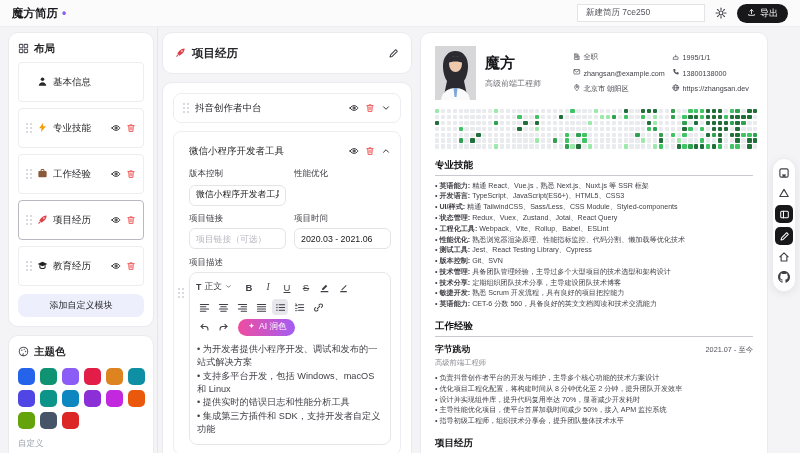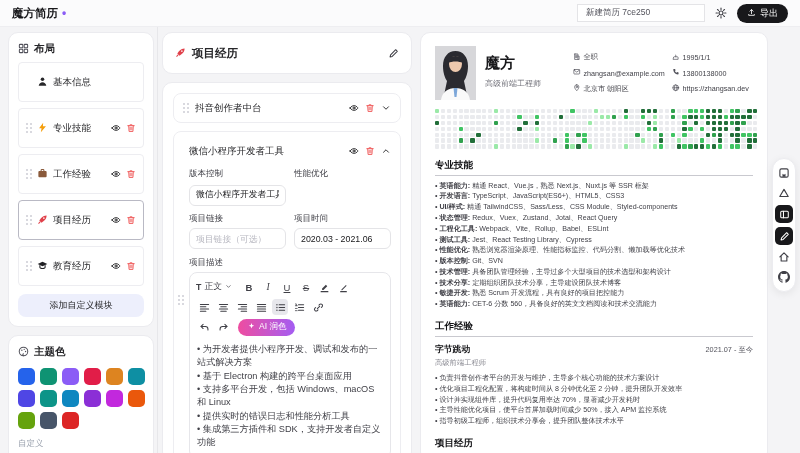--- a/index.html
+++ b/index.html
@@ -881,8 +881,8 @@
         <li><b>UI/样式:</b> 精通 TailwindCSS、Sass/Less、CSS Module、Styled-components</li>
         <li><b>状态管理:</b> Redux、Vuex、Zustand、Jotai、React Query</li>
         <li><b>工程化工具:</b> Webpack、Vite、Rollup、Babel、ESLint</li>
+        <li><b>性能优化:</b> 熟悉浏览器渲染原理、性能指标监控、代码分割、懒加载等优化技术</li>
         <li><b>测试工具:</b> Jest、React Testing Library、Cypress</li>
-        <li><b>性能优化:</b> 熟悉浏览器渲染原理、性能指标监控、代码分割、懒加载等优化技术</li>
         <li><b>版本控制:</b> Git、SVN</li>
         <li><b>技术管理:</b> 具备团队管理经验，主导过多个大型项目的技术选型和架构设计</li>
         <li><b>技术分享:</b> 定期组织团队技术分享，主导建设团队技术博客</li>

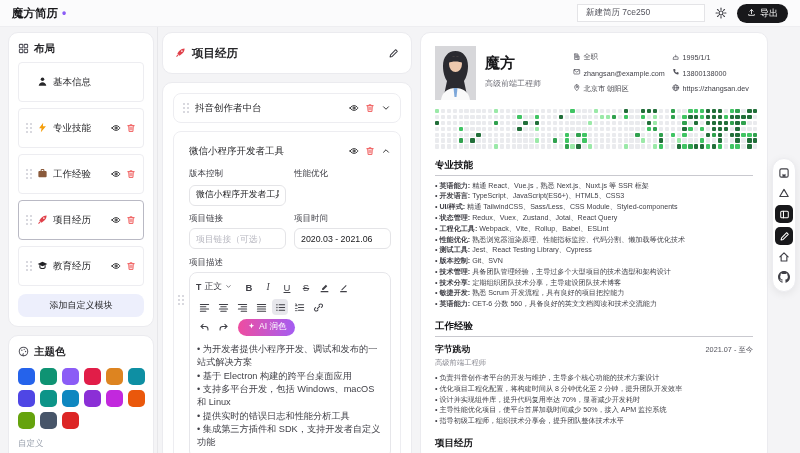--- a/index.html
+++ b/index.html
@@ -417,7 +417,6 @@
           </div>
           <ul class="rte-content" id="descList">
               <li>为开发者提供小程序开发、调试和发布的一站式解决方案</li>
-              <li>基于 Electron 构建的跨平台桌面应用</li>
               <li>支持多平台开发，包括 Windows、macOS 和 Linux</li>
               <li>提供实时的错误日志和性能分析工具</li>
               <li>集成第三方插件和 SDK，支持开发者自定义功能</li>

